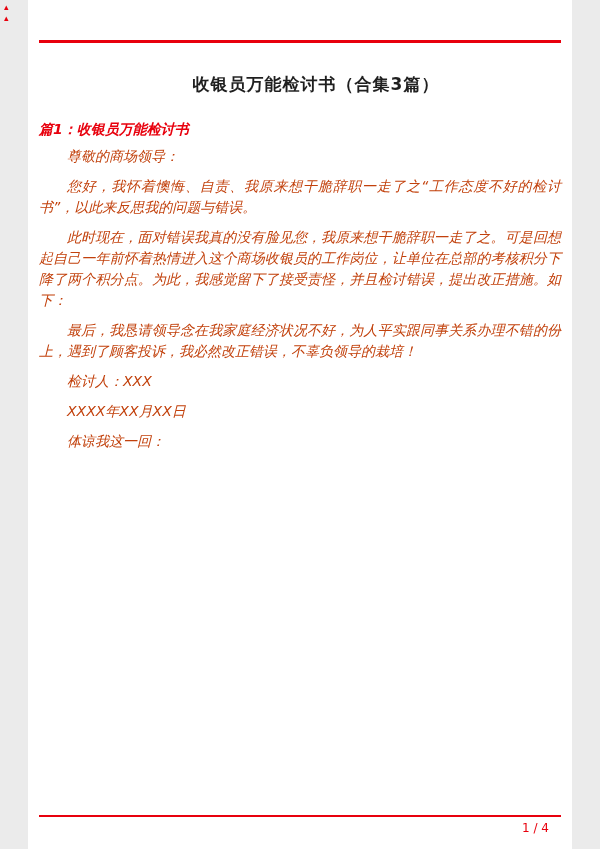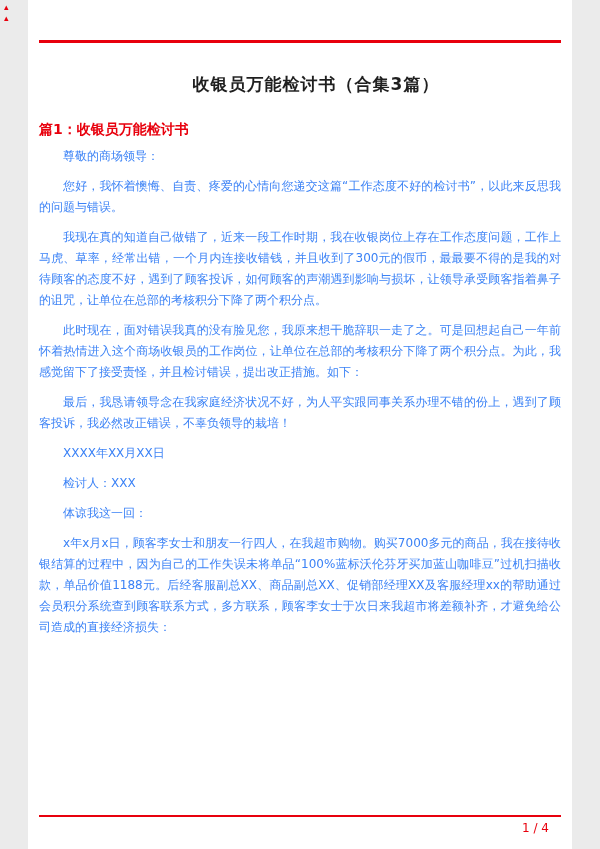--- a/index.html
+++ b/index.html
@@ -46,6 +46,7 @@
   }
   .content {
     padding: 0 11px;
+    font-style: italic;
   }
   .section-heading {
     color: #e8000d;

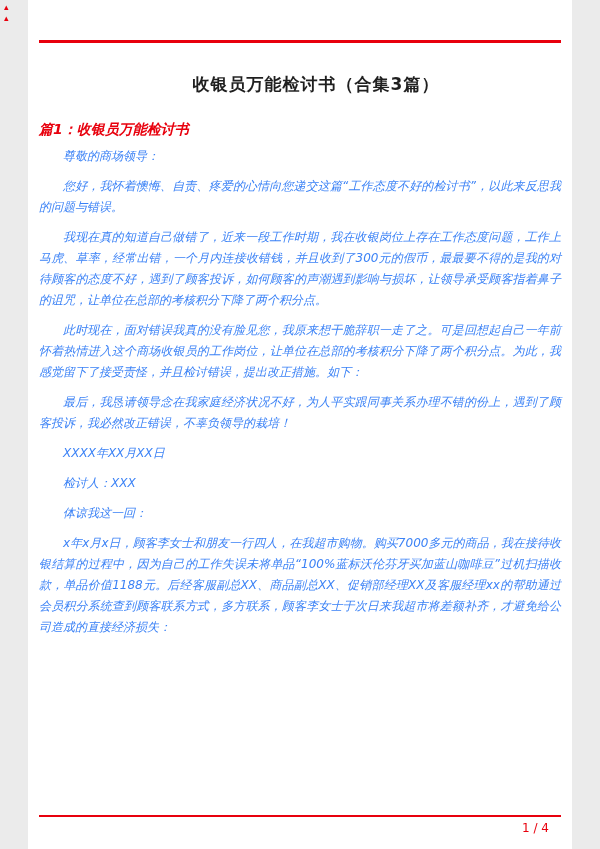--- a/index.html
+++ b/index.html
@@ -55,8 +55,8 @@
     margin: 25px 0 7px 0;
   }
   .para {
-    font-size: 12px;
-    color: #3b82f6;
+    font-size: 14px;
+    color: #c2410c;
     line-height: 21px;
     text-indent: 2em;
     text-align: justify;

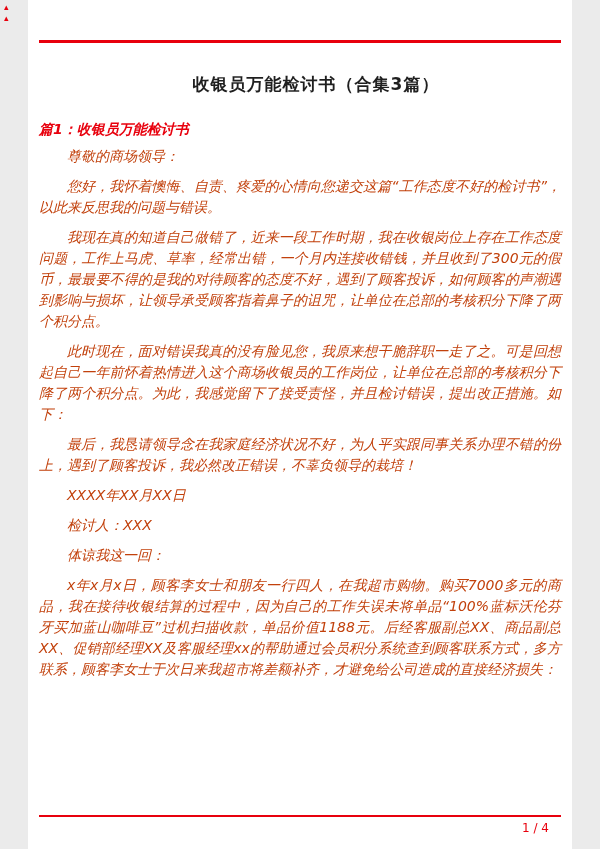--- a/index.html
+++ b/index.html
@@ -98,7 +98,7 @@
 
     <div class="section-heading">篇1：收银员万能检讨书</div>
     <p class="para">尊敬的商场领导：</p>
-    <p class="para">您好，我怀着懊悔、自责、疼爱的心情向您递交这篇“工作态度不好的检讨书”，以此来反思我的问题与错误。</p>
+    <p class="para">您好，我怀着懊悔、自责、我原来想干脆辞职一走了之“工作态度不好的检讨书”，以此来反思我的问题与错误。</p>
     <p class="para">我现在真的知道自己做错了，近来一段工作时期，我在收银岗位上存在工作态度问题，工作上马虎、草率，经常出错，一个月内连接收错钱，并且收到了300元的假币，最最要不得的是我的对待顾客的态度不好，遇到了顾客投诉，如何顾客的声潮遇到影响与损坏，让领导承受顾客指着鼻子的诅咒，让单位在总部的考核积分下降了两个积分点。</p>
     <p class="para">此时现在，面对错误我真的没有脸见您，我原来想干脆辞职一走了之。可是回想起自己一年前怀着热情进入这个商场收银员的工作岗位，让单位在总部的考核积分下降了两个积分点。为此，我感觉留下了接受责怪，并且检讨错误，提出改正措施。如下：</p>
     <p class="para">最后，我恳请领导念在我家庭经济状况不好，为人平实跟同事关系办理不错的份上，遇到了顾客投诉，我必然改正错误，不辜负领导的栽培！</p>

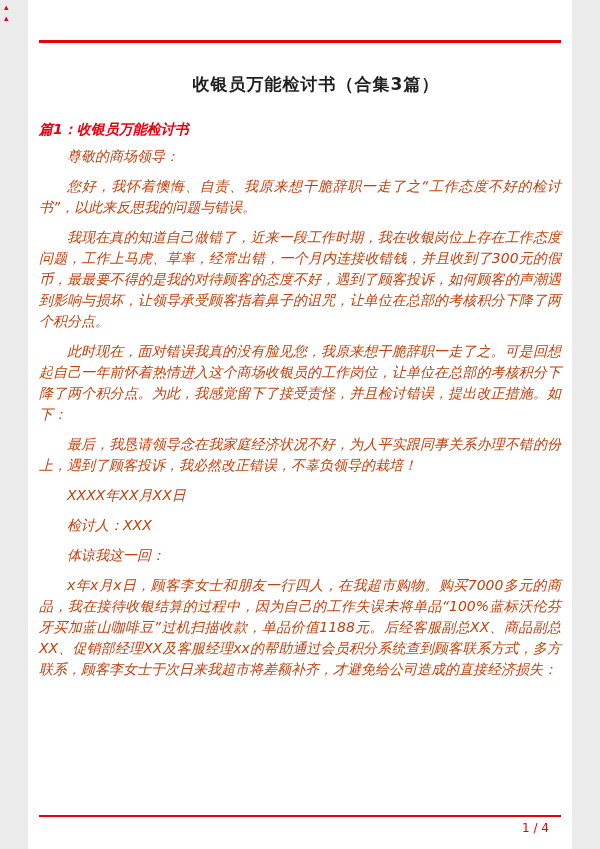--- a/index.html
+++ b/index.html
@@ -99,7 +99,6 @@
     <div class="section-heading">篇1：收银员万能检讨书</div>
     <p class="para">尊敬的商场领导：</p>
     <p class="para">您好，我怀着懊悔、自责、我原来想干脆辞职一走了之“工作态度不好的检讨书”，以此来反思我的问题与错误。</p>
-    <p class="para">我现在真的知道自己做错了，近来一段工作时期，我在收银岗位上存在工作态度问题，工作上马虎、草率，经常出错，一个月内连接收错钱，并且收到了300元的假币，最最要不得的是我的对待顾客的态度不好，遇到了顾客投诉，如何顾客的声潮遇到影响与损坏，让领导承受顾客指着鼻子的诅咒，让单位在总部的考核积分下降了两个积分点。</p>
     <p class="para">此时现在，面对错误我真的没有脸见您，我原来想干脆辞职一走了之。可是回想起自己一年前怀着热情进入这个商场收银员的工作岗位，让单位在总部的考核积分下降了两个积分点。为此，我感觉留下了接受责怪，并且检讨错误，提出改正措施。如下：</p>
     <p class="para">最后，我恳请领导念在我家庭经济状况不好，为人平实跟同事关系办理不错的份上，遇到了顾客投诉，我必然改正错误，不辜负领导的栽培！</p>
     <p class="para">XXXX年XX月XX日</p>

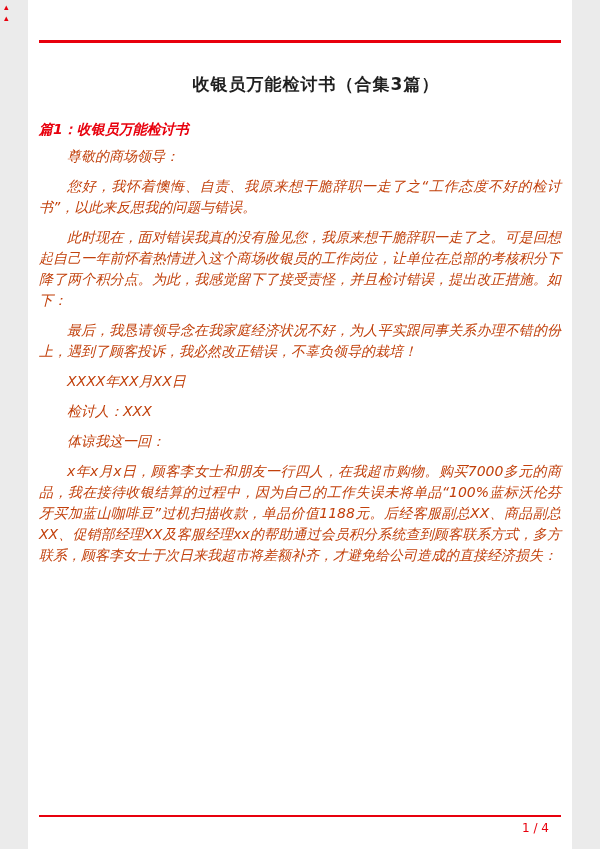--- a/index.html
+++ b/index.html
@@ -101,8 +101,8 @@
     <p class="para">您好，我怀着懊悔、自责、我原来想干脆辞职一走了之“工作态度不好的检讨书”，以此来反思我的问题与错误。</p>
     <p class="para">此时现在，面对错误我真的没有脸见您，我原来想干脆辞职一走了之。可是回想起自己一年前怀着热情进入这个商场收银员的工作岗位，让单位在总部的考核积分下降了两个积分点。为此，我感觉留下了接受责怪，并且检讨错误，提出改正措施。如下：</p>
     <p class="para">最后，我恳请领导念在我家庭经济状况不好，为人平实跟同事关系办理不错的份上，遇到了顾客投诉，我必然改正错误，不辜负领导的栽培！</p>
+    <p class="para">检讨人：XXX</p>
     <p class="para">XXXX年XX月XX日</p>
-    <p class="para">检讨人：XXX</p>
 
     <p class="para">体谅我这一回：</p>
     <p class="para">x年x月x日，顾客李女士和朋友一行四人，在我超市购物。购买7000多元的商品，我在接待收银结算的过程中，因为自己的工作失误未将单品“100%蓝标沃伦芬牙买加蓝山咖啡豆”过机扫描收款，单品价值1188元。后经客服副总XX、商品副总XX、促销部经理XX及客服经理xx的帮助通过会员积分系统查到顾客联系方式，多方联系，顾客李女士于次日来我超市将差额补齐，才避免给公司造成的直接经济损失：</p>

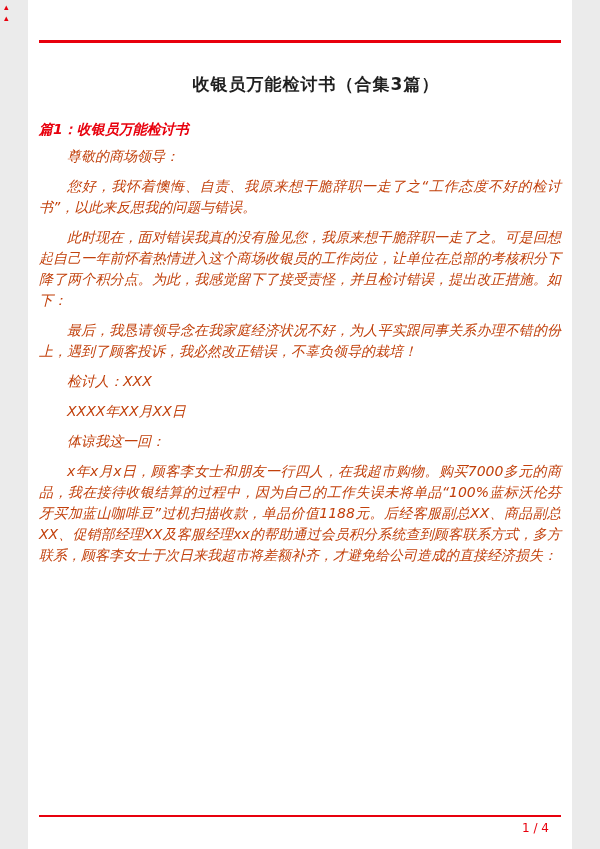--- a/index.html
+++ b/index.html
@@ -105,7 +105,6 @@
     <p class="para">XXXX年XX月XX日</p>
 
     <p class="para">体谅我这一回：</p>
-    <p class="para">x年x月x日，顾客李女士和朋友一行四人，在我超市购物。购买7000多元的商品，我在接待收银结算的过程中，因为自己的工作失误未将单品“100%蓝标沃伦芬牙买加蓝山咖啡豆”过机扫描收款，单品价值1188元。后经客服副总XX、商品副总XX、促销部经理XX及客服经理xx的帮助通过会员积分系统查到顾客联系方式，多方联系，顾客李女士于次日来我超市将差额补齐，才避免给公司造成的直接经济损失：</p>
 
   </div>
 

